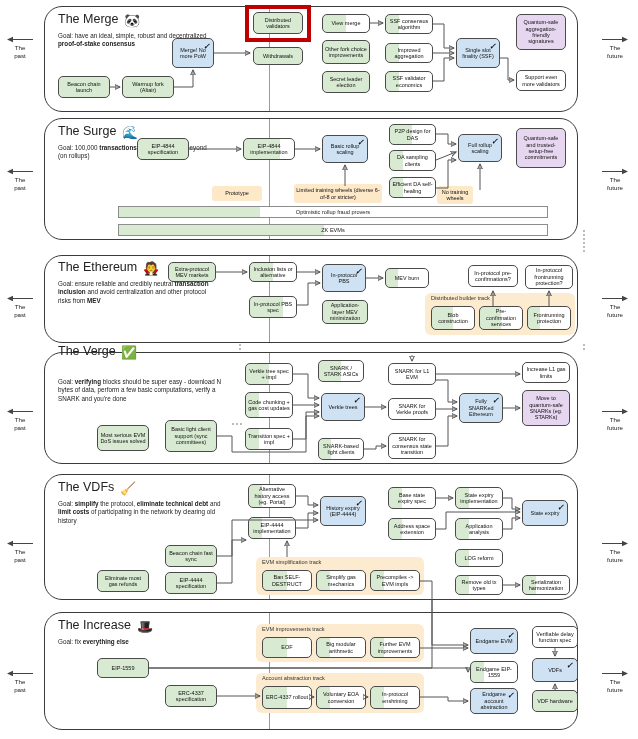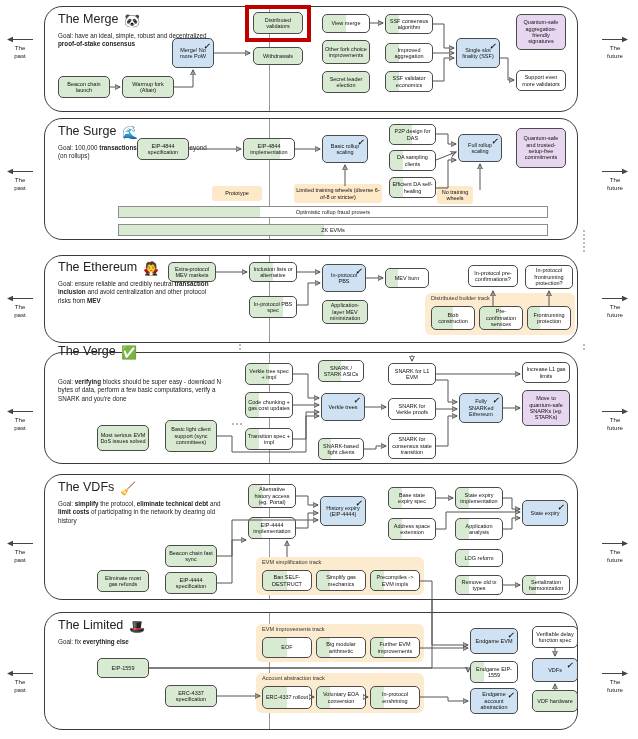--- a/index.html
+++ b/index.html
@@ -494,7 +494,7 @@
     <div class="divider" style="left:224px;"></div>
   </div>
   <div class="sec-title" style="left:58px;top:618px;">
-    <span>The Limited</span><span class="sec-emoji">🎩</span>
+    <span>The Increase</span><span class="sec-emoji">🎩</span>
   </div>
   <div class="sec-goal" style="left:58px;top:638px;width:176px;">Goal: fix <b>everything else</b></div>
 

